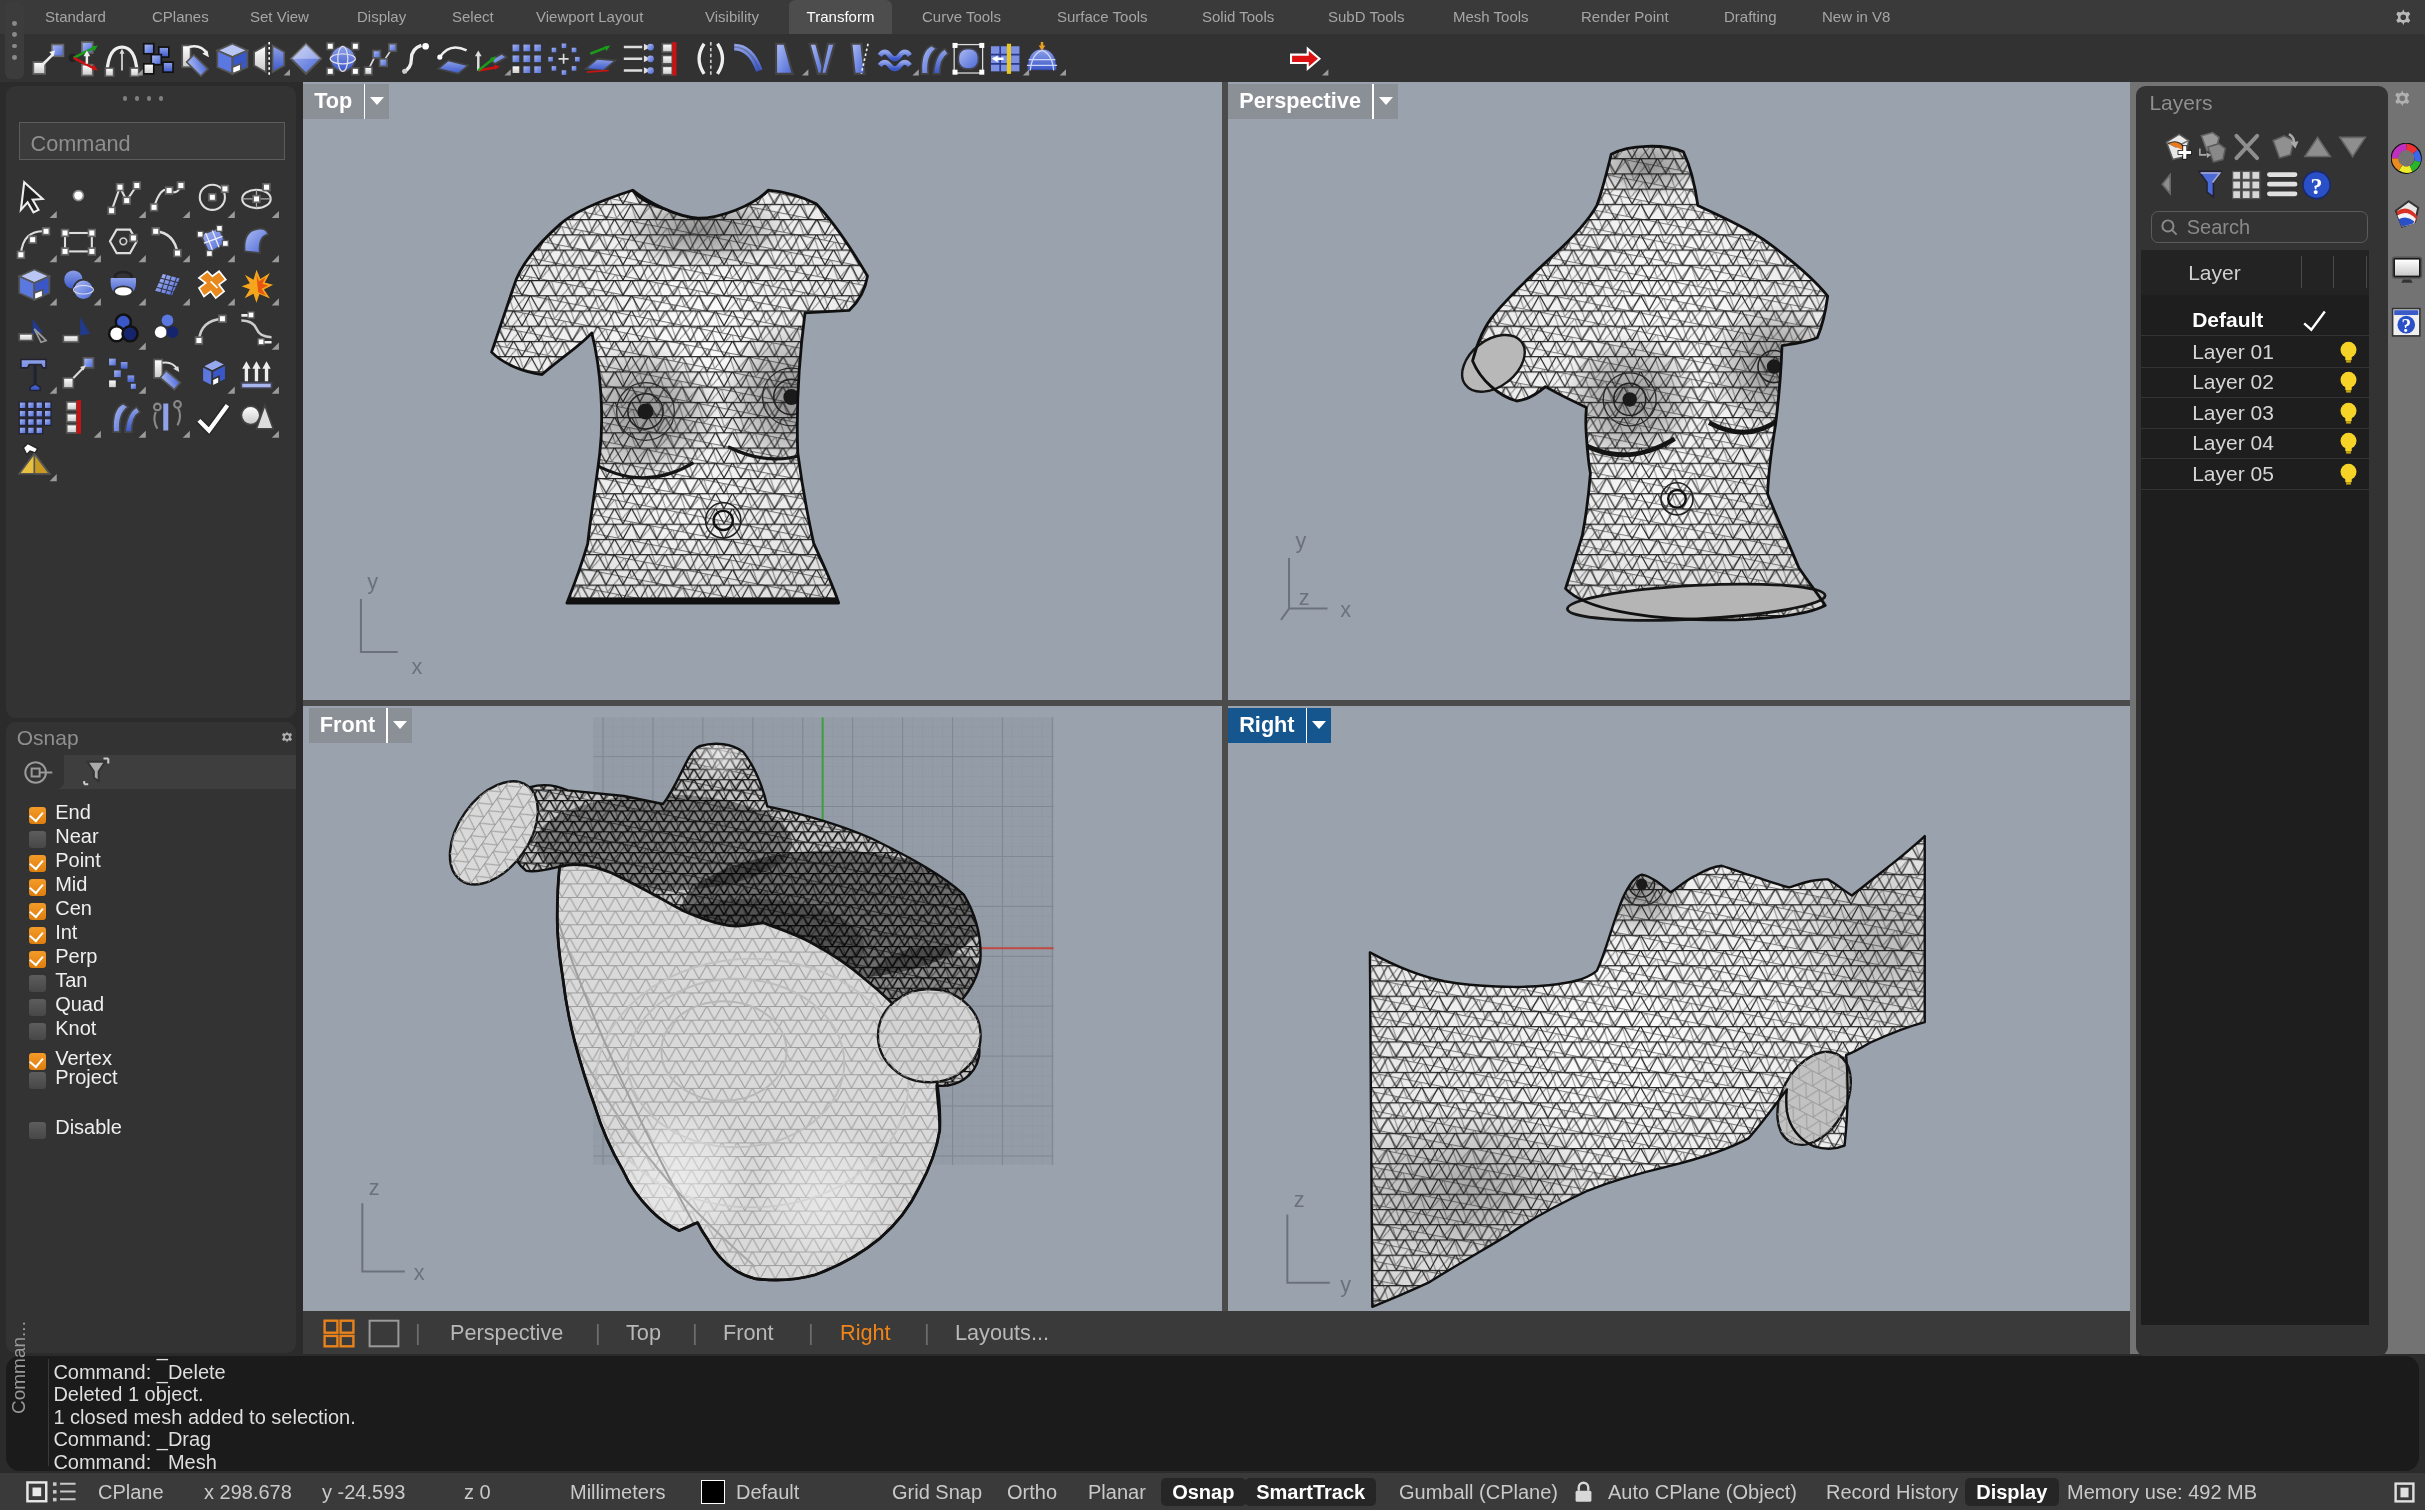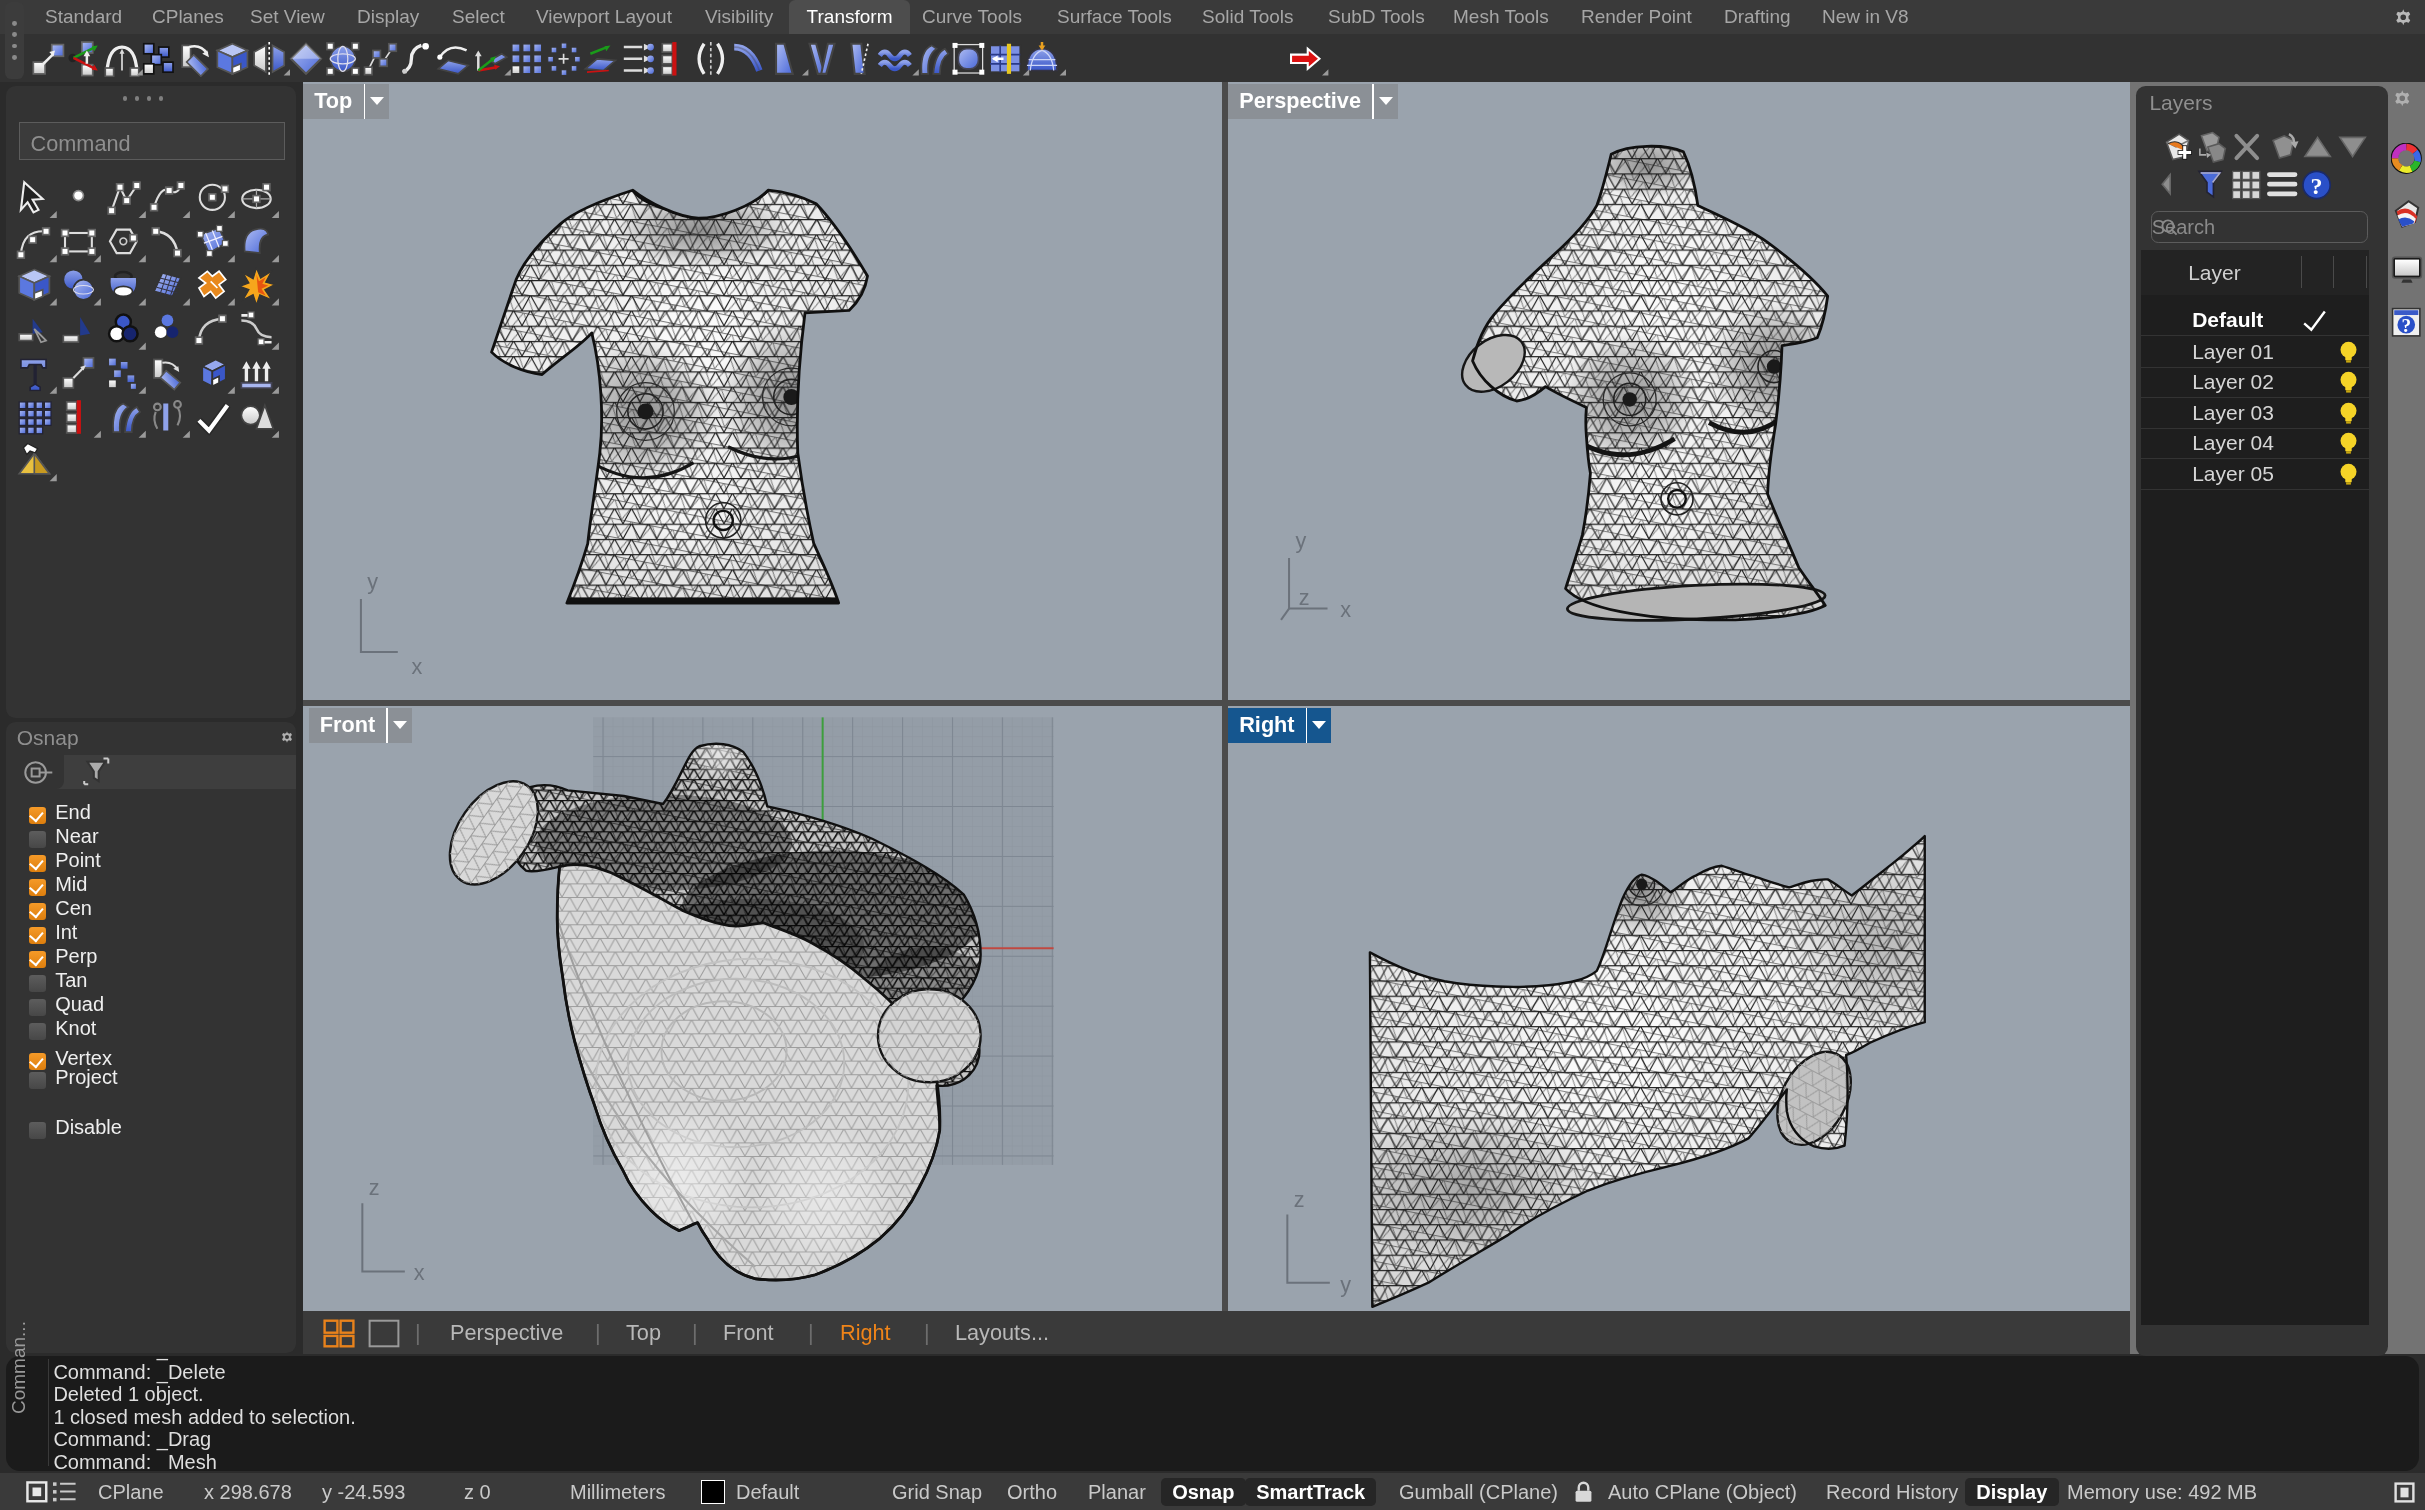--- a/index.html
+++ b/index.html
@@ -8,7 +8,7 @@
 .abs{position:absolute}
 
 #menubar{position:absolute;left:0;top:0;width:2426px;height:34px;background:#3a3a3a}
-.mi{position:absolute;top:0;height:34px;line-height:34px;color:#a6a6a6;font-size:19px;white-space:nowrap}
+.mi{position:absolute;top:0;height:34px;line-height:34px;color:#a6a6a6;font-size:15px;white-space:nowrap}
 .mi.sel{background:#4d4d4d;color:#fff;border-radius:6.4px 6.4px 0 0;padding:0 17.6px}
 
 #toolbar{position:absolute;left:0;top:34px;width:2426px;height:48px;background:#323232}

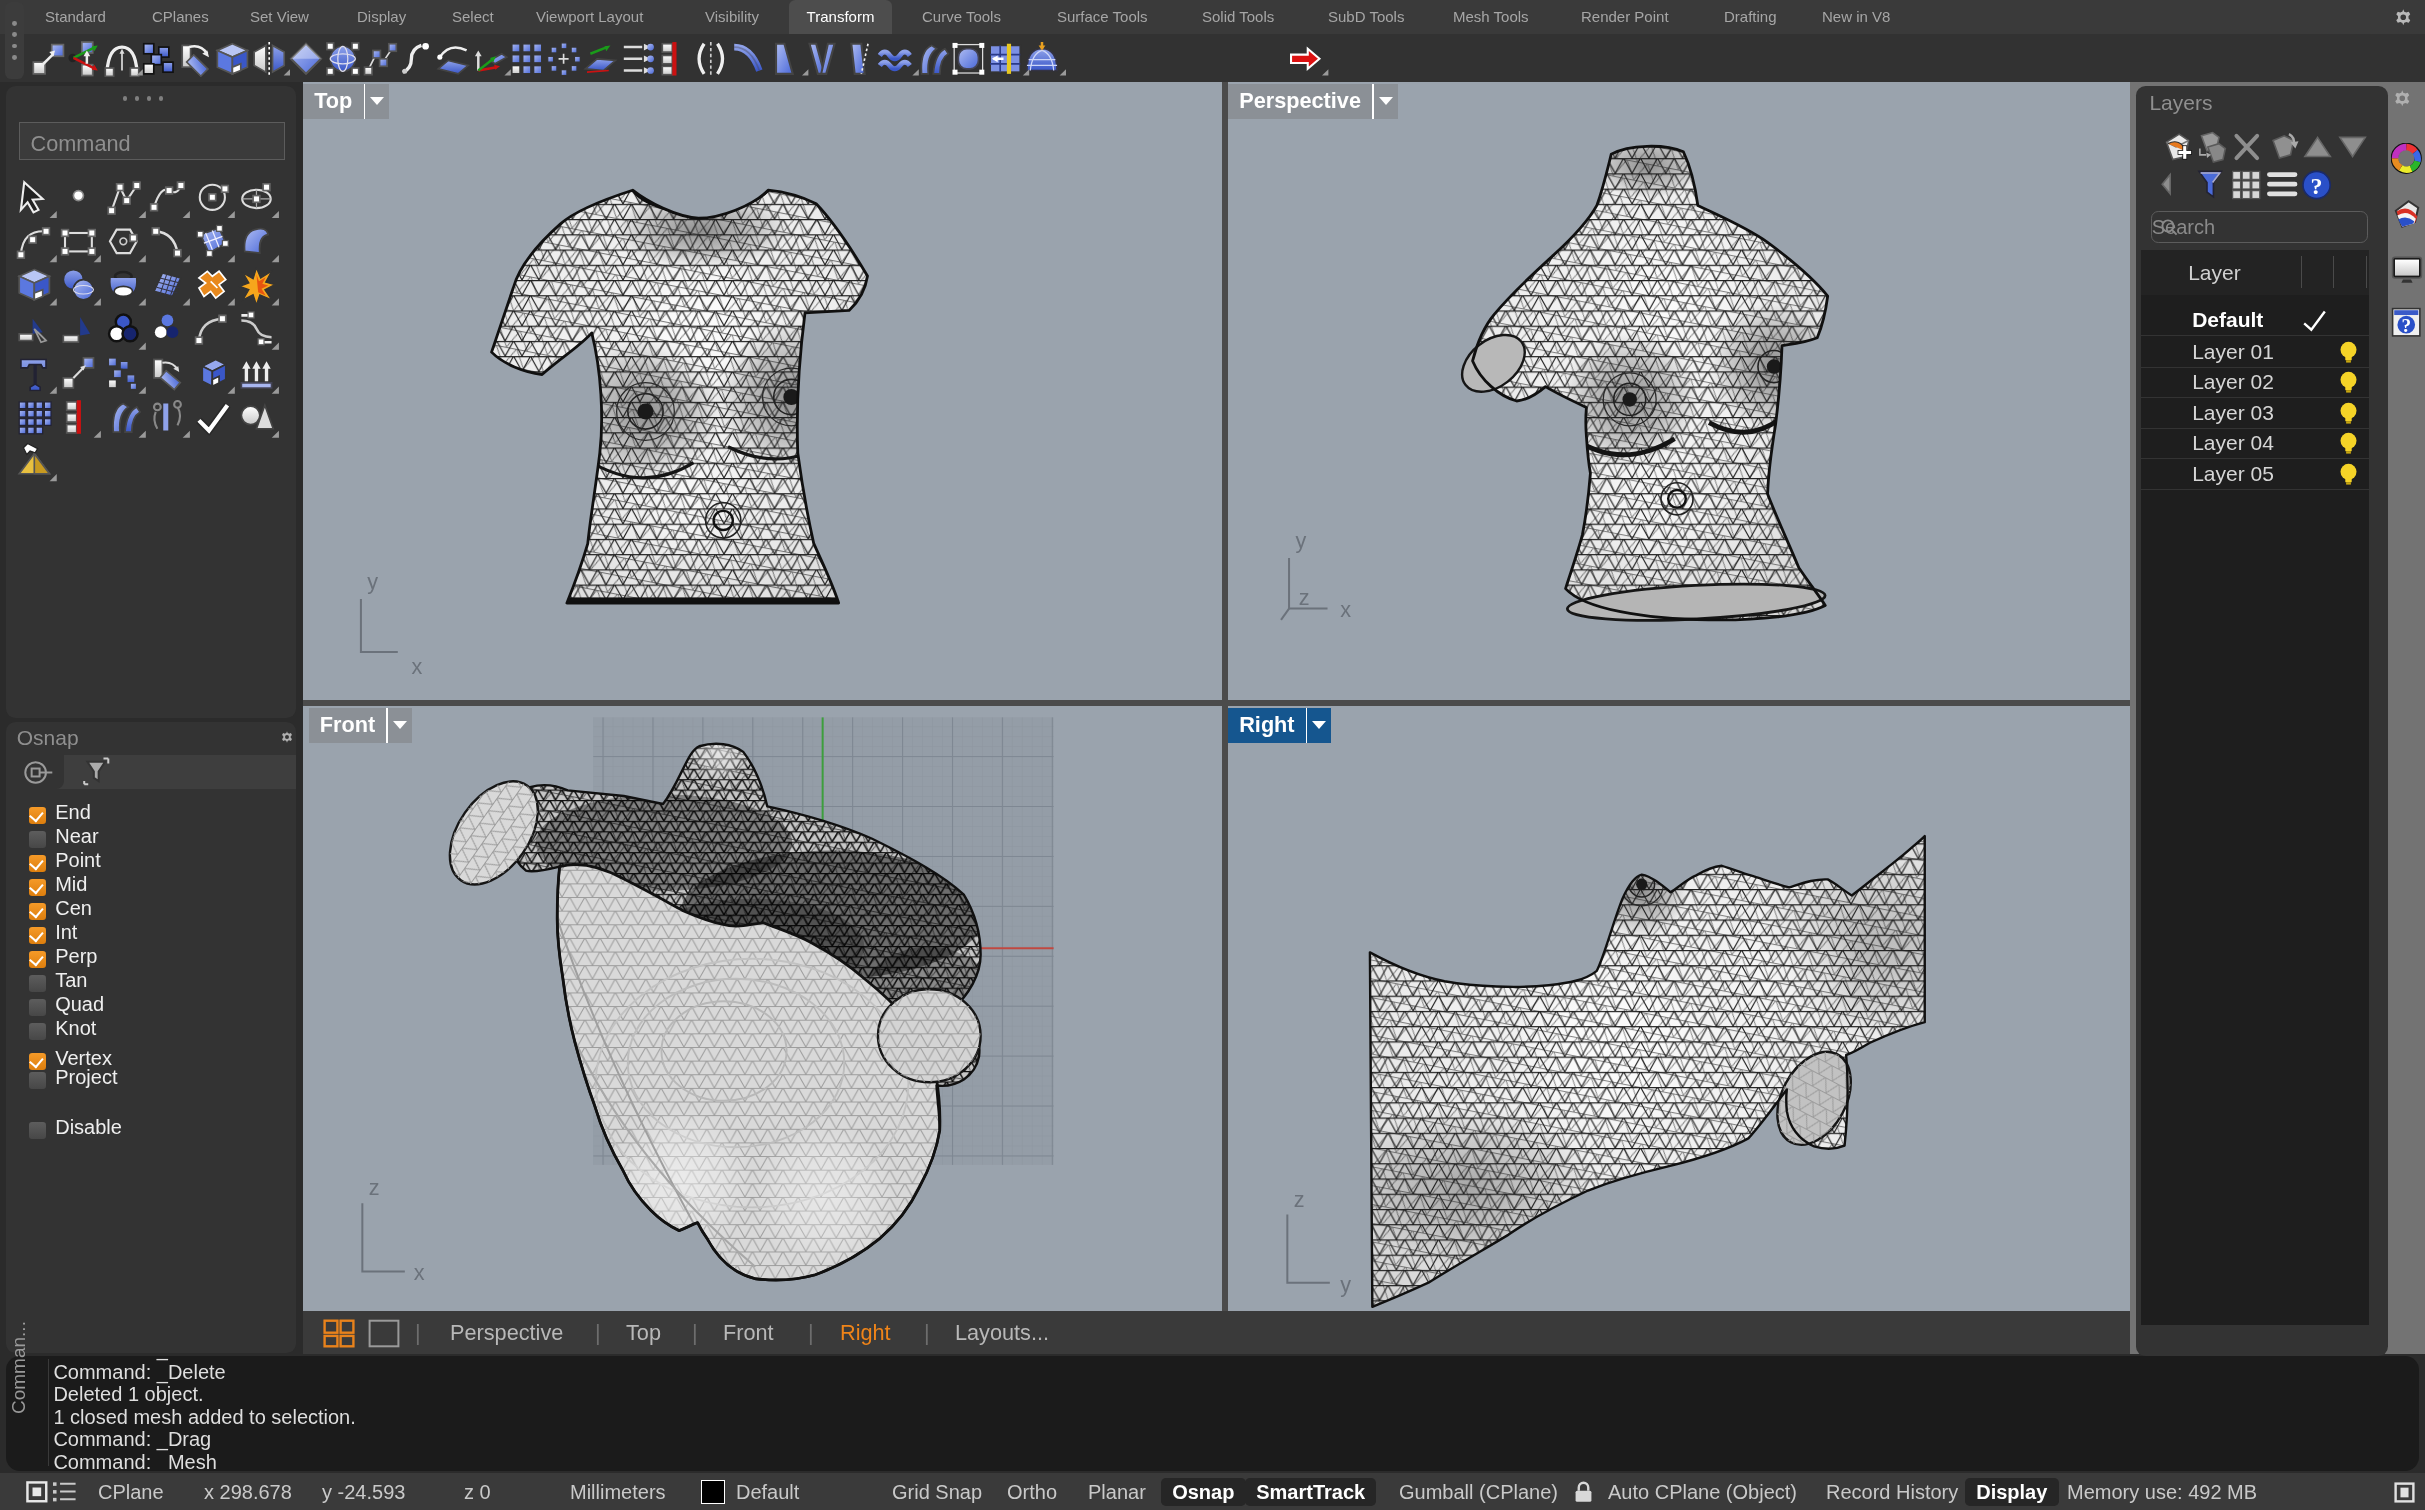--- a/index.html
+++ b/index.html
@@ -966,7 +966,7 @@
 <div id="lsearch"><svg class="abs" style="left:8px;top:6.4px" width="19" height="19" viewBox="0 0 24 24">
             <circle cx="10" cy="10" r="7" fill="none" stroke="#8a8a8a" stroke-width="2.5"></circle>
             <path d="M15 15l6 6" stroke="#8a8a8a" stroke-width="2.5"></path>
-          </svg><span style="">Search</span></div>
+          </svg><span style="margin-left:35px">Search</span></div>
 <div id="lheader">
           <span style="position:absolute;left:47px;top:11.2px">Layer</span>
 <div class="abs" style="left:160px;top:6.4px;width:0.8px;height:32px;background:#4a4a4a"></div>

